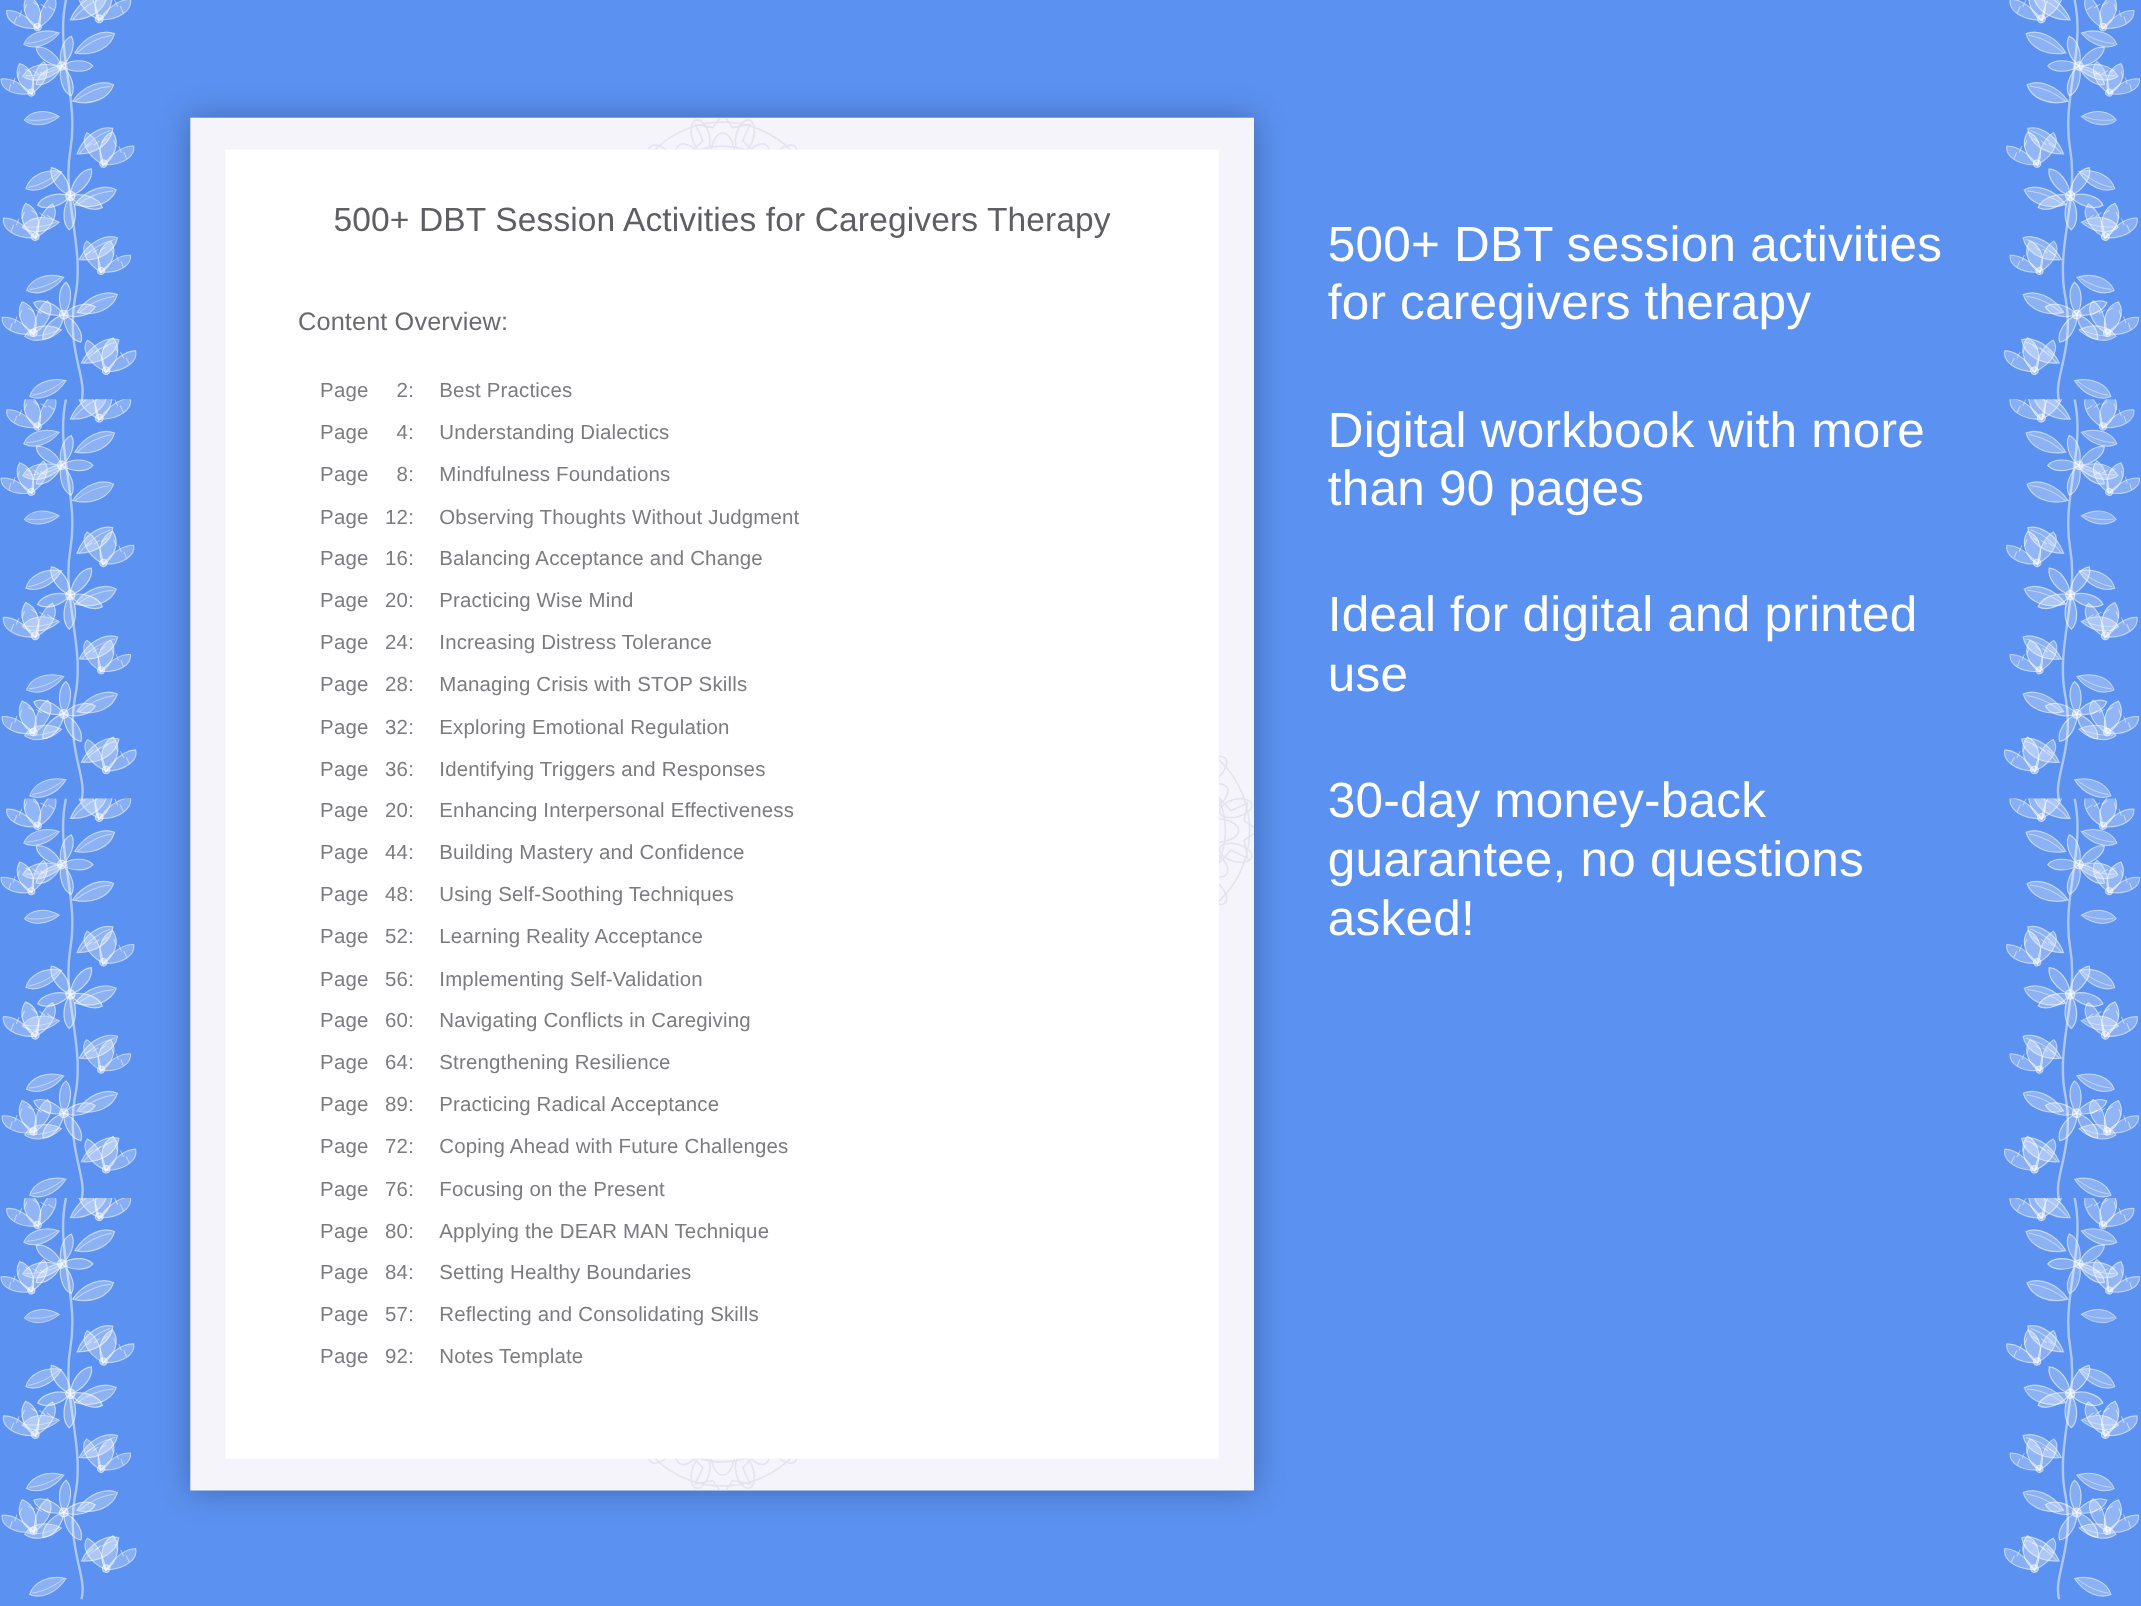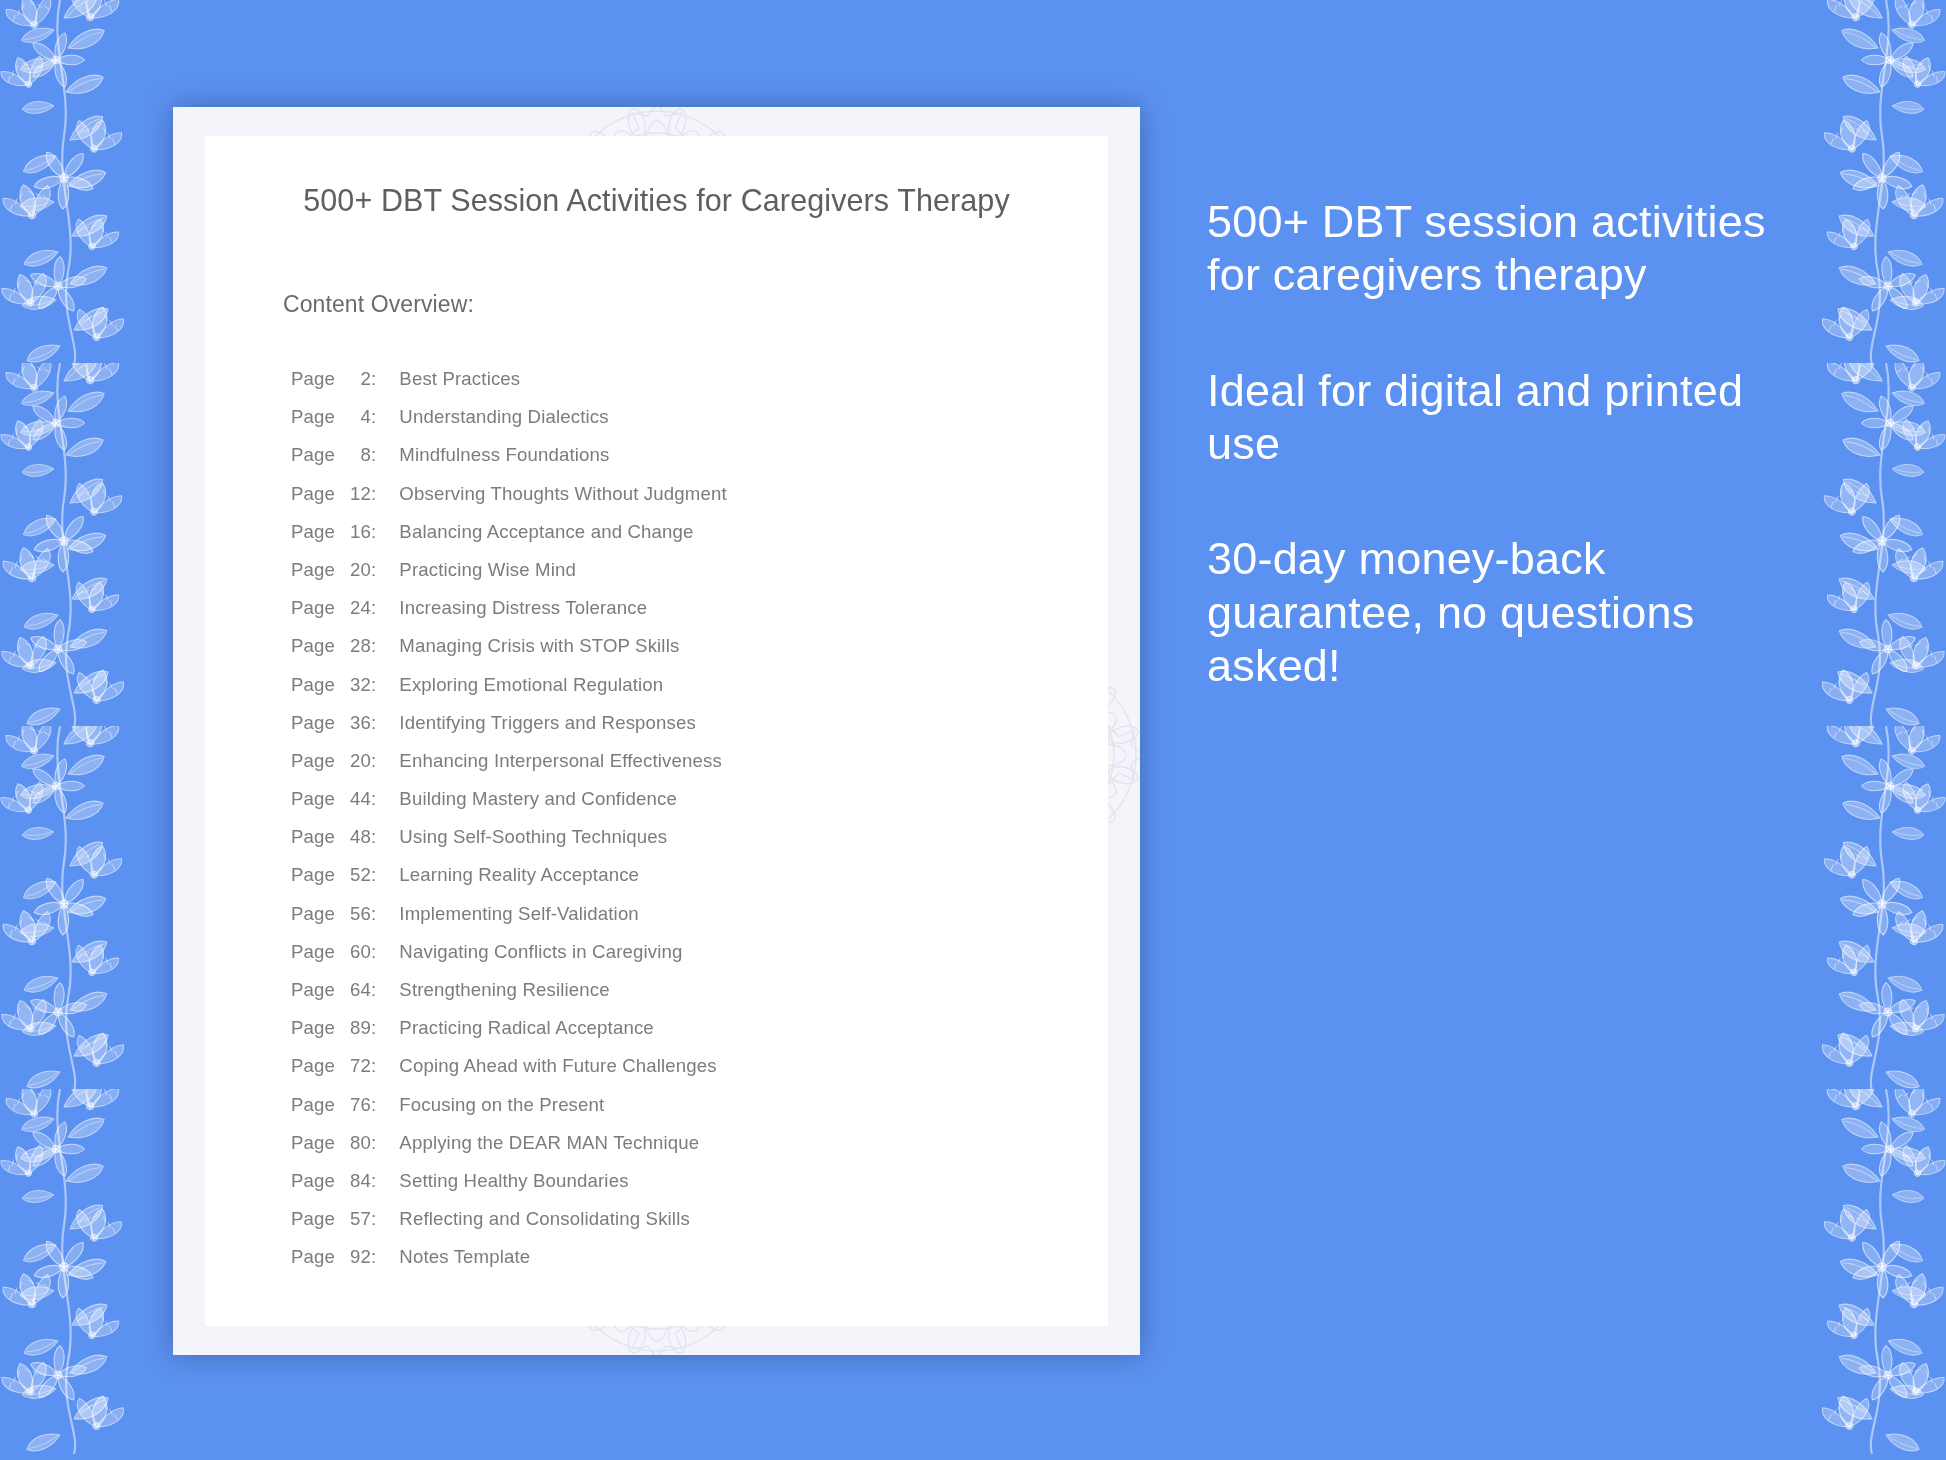--- a/index.html
+++ b/index.html
@@ -58,7 +58,7 @@
   }
 
   .content-overview{
-    margin:16px;padding:55px 0 0 62px;
+    margin:4px;padding:55px 0 0 62px;
     font-size:23px;
     font-weight:400;
     color:#6a6a70;

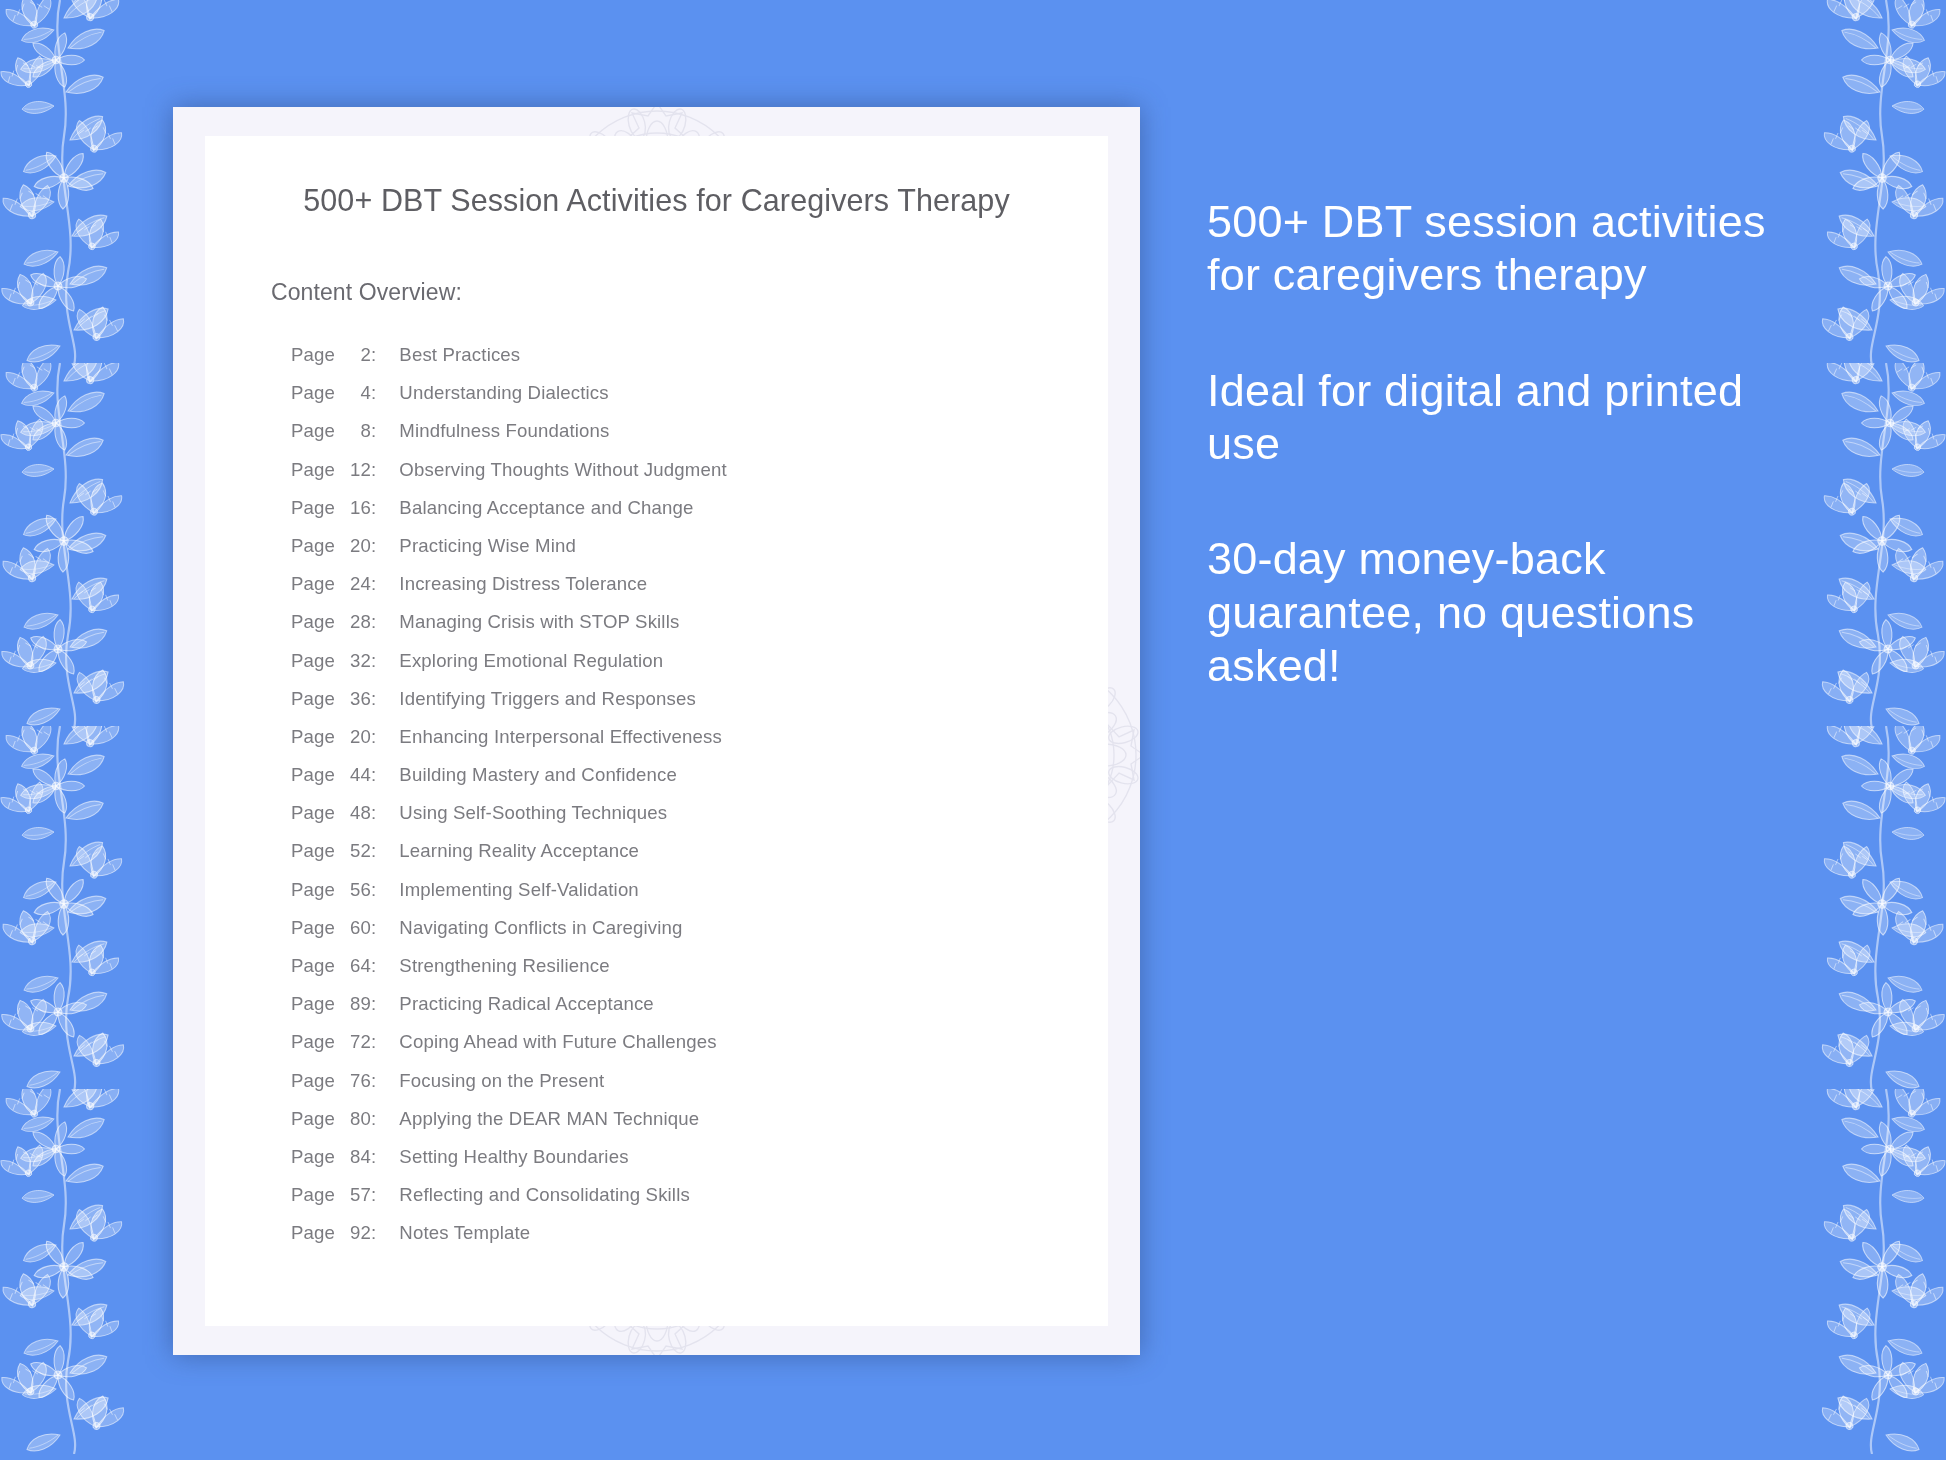--- a/index.html
+++ b/index.html
@@ -437,6 +437,7 @@
 
 <div class="features" id="features-list">
     <p class="feature">500+ DBT session activities for caregivers therapy</p>
+    <p class="feature">Digital workbook with more than 90 pages</p>
     <p class="feature">Ideal for digital and printed use</p>
     <p class="feature">30-day money-back guarantee, no questions asked!</p>
   </div>

